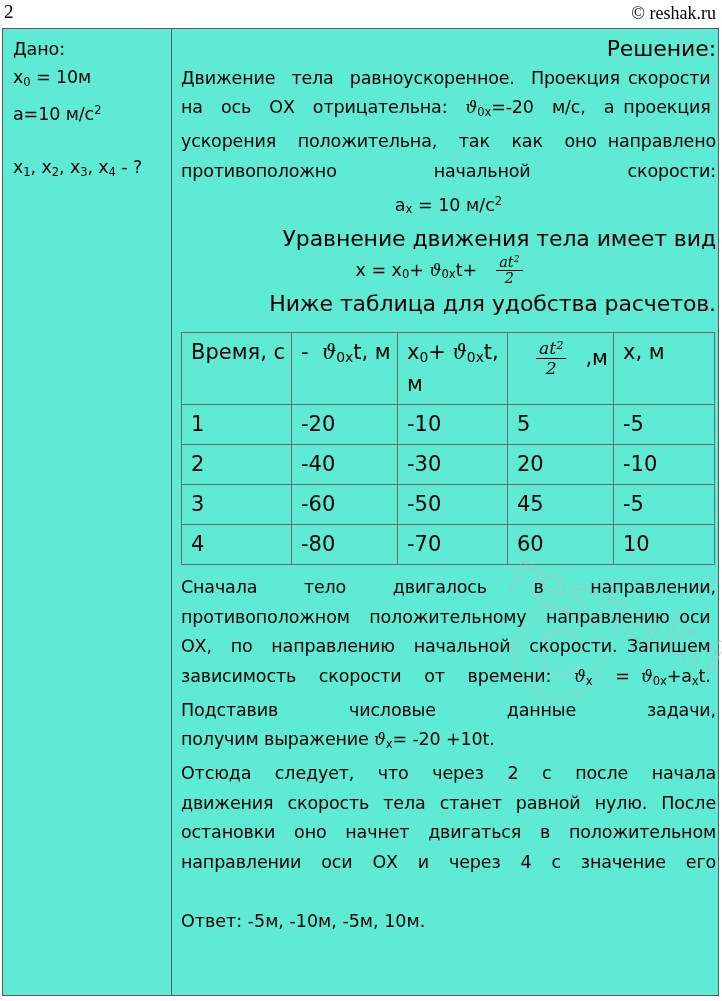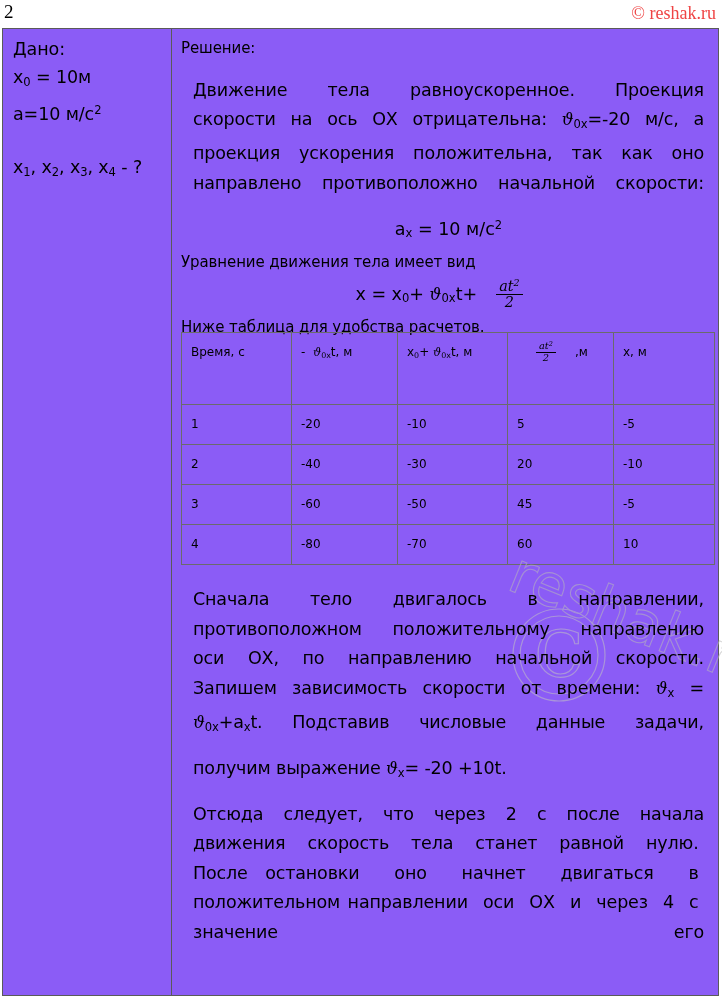--- a/index.html
+++ b/index.html
@@ -39,7 +39,7 @@
     font-family: "Liberation Serif", "DejaVu Serif", serif;
     font-size: 18px;
     line-height: 24px;
-    color: #ef4444;
+    color: #000000;
     white-space: nowrap;
   }
 

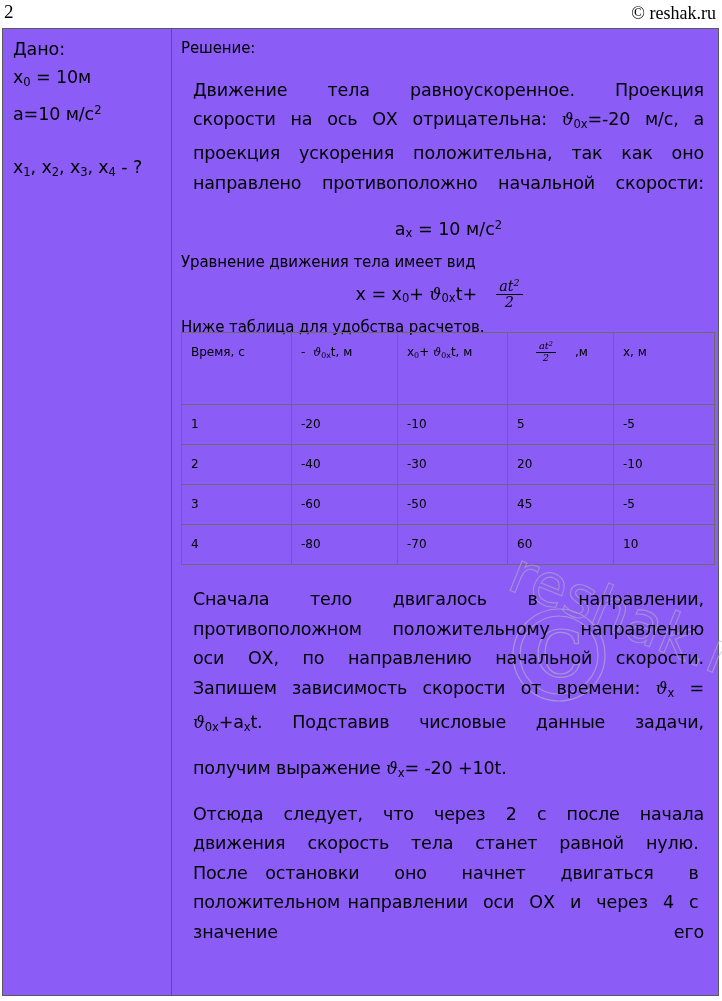--- a/index.html
+++ b/index.html
@@ -52,7 +52,7 @@
     height: 968px;
     box-sizing: border-box;
     border: 1px solid #5a5a5a;
-    background: #8b5cf6;
+    background: #5eead4;
   }
   .col-divider {
     position: absolute;

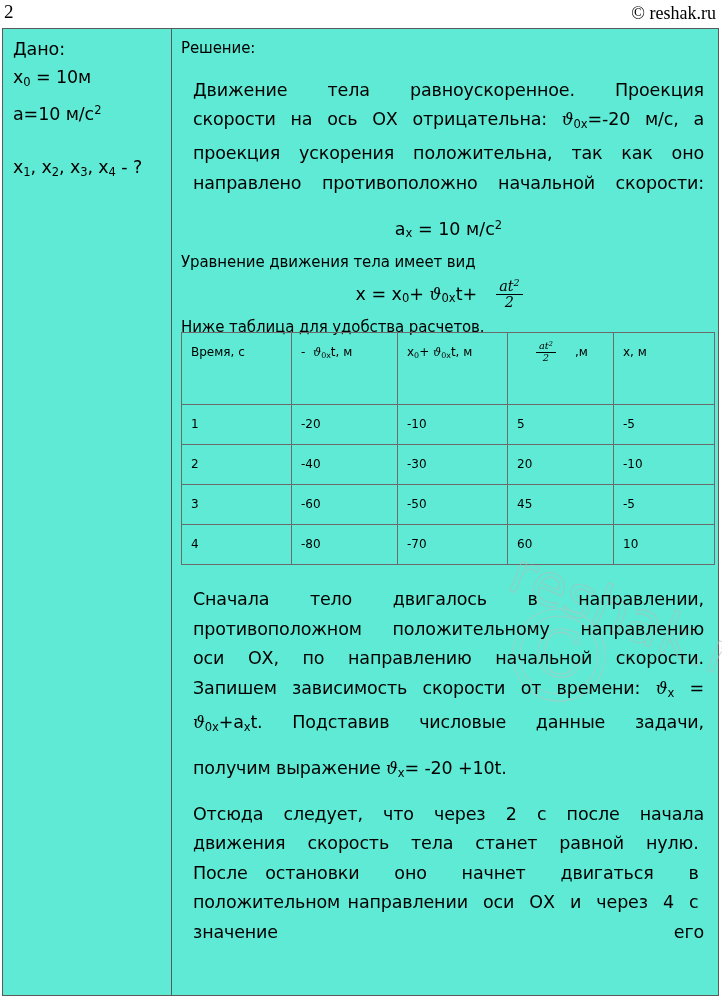--- a/index.html
+++ b/index.html
@@ -84,9 +84,10 @@
     width: 535px;
   }
   .s-line {
-    font-size: 15px;
+    font-size: 22px;
     line-height: 29.5px;
     letter-spacing: -0.1px;
+    text-align: right;
   }
   .para {
     font-size: 17.5px;

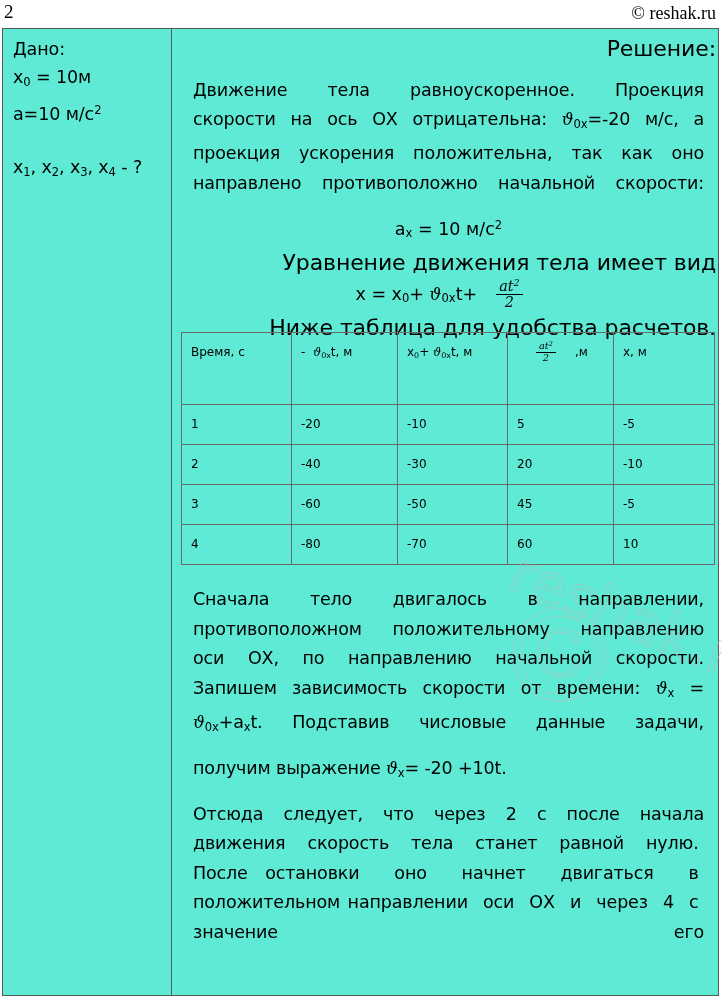--- a/index.html
+++ b/index.html
@@ -95,7 +95,7 @@
     letter-spacing: -0.15px;
     text-align: justify;
     text-justify: inter-word;
-    margin: 12px;
+    margin: 0;
   }
   
   .para.justify-all { text-align-last: justify; }

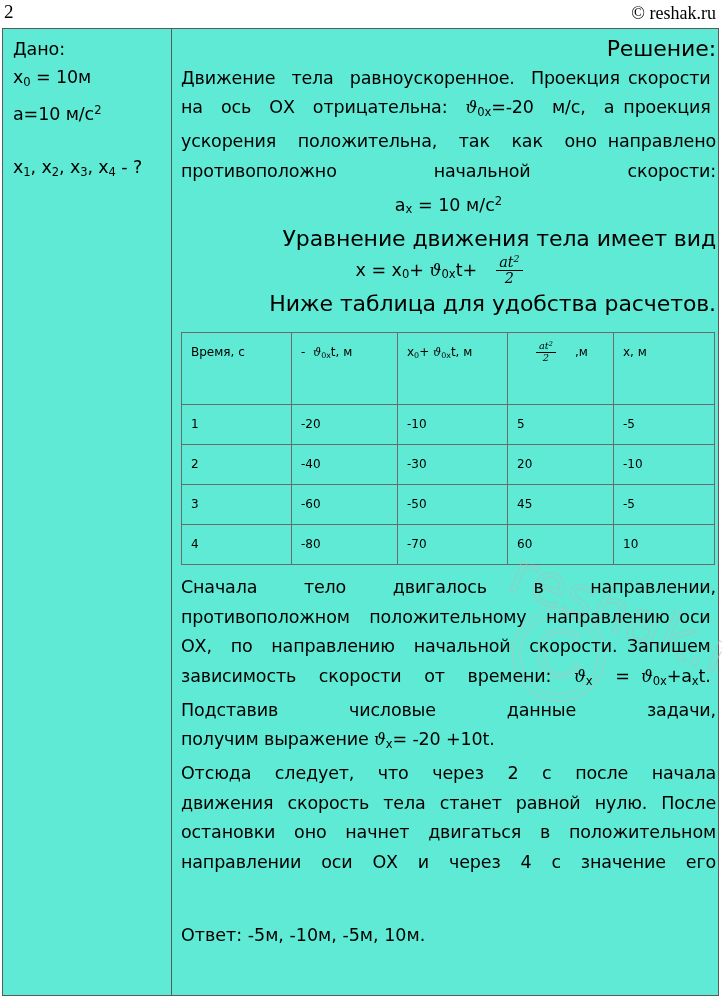--- a/index.html
+++ b/index.html
@@ -140,7 +140,7 @@
     top: 303px;
     width: 533px;
     border-collapse: collapse;
-    font-size: 12px;
+    font-size: 21px;
     table-layout: fixed;
   }
   .calc-table td,

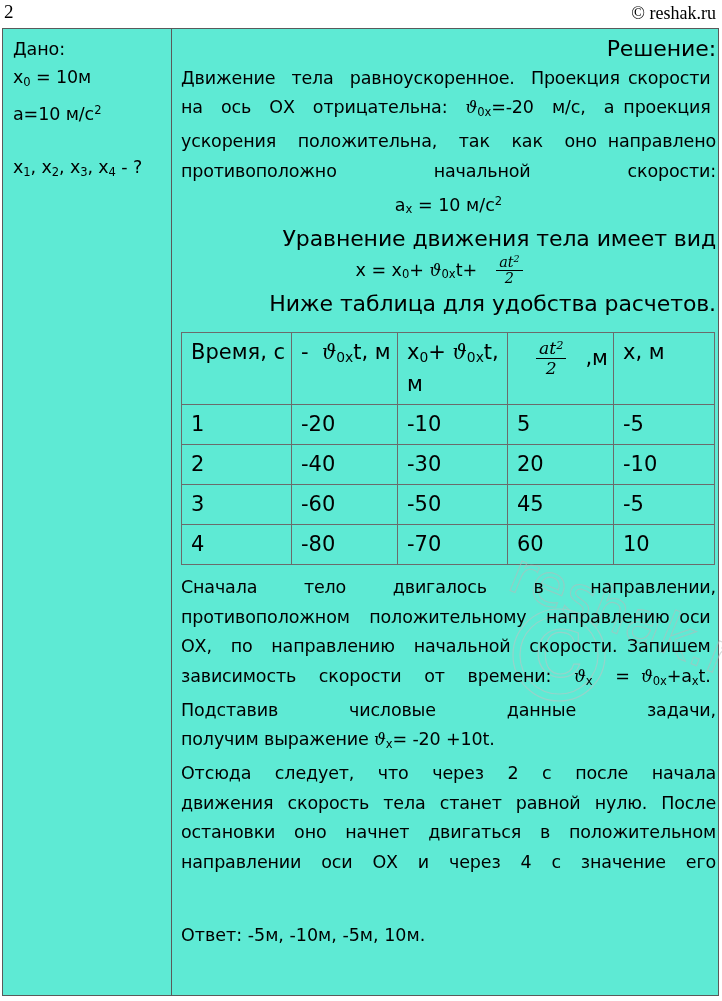--- a/index.html
+++ b/index.html
@@ -175,7 +175,6 @@
   .answer {
     font-size: 17.5px;
     line-height: 29px;
-    margin-top: 14px;
   }
 </style>
 </head>

